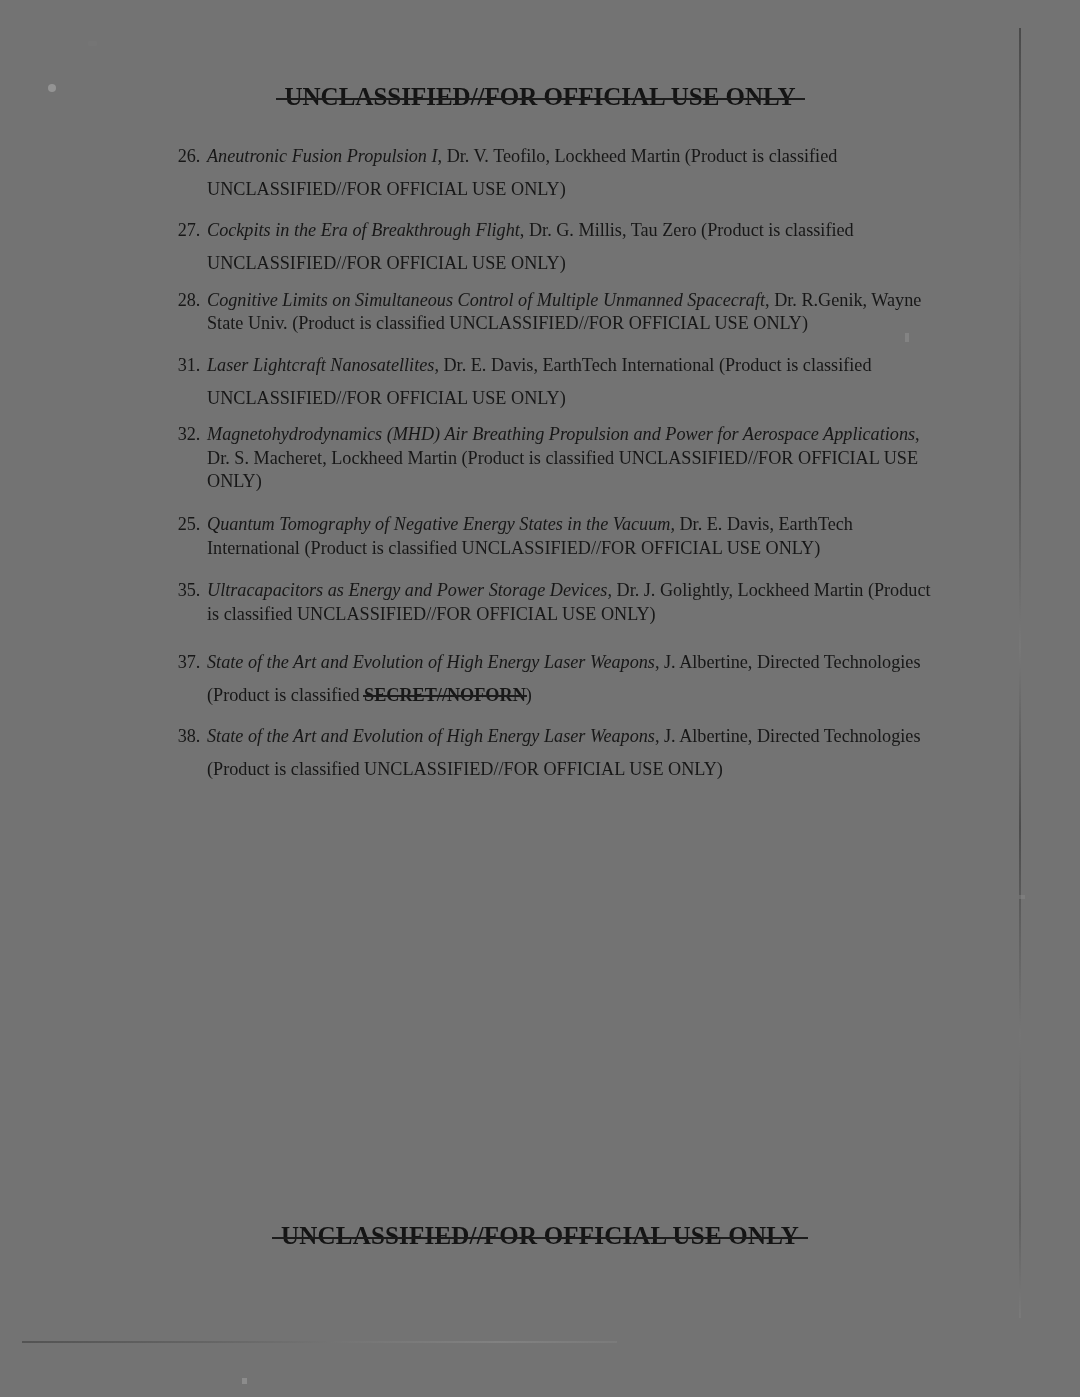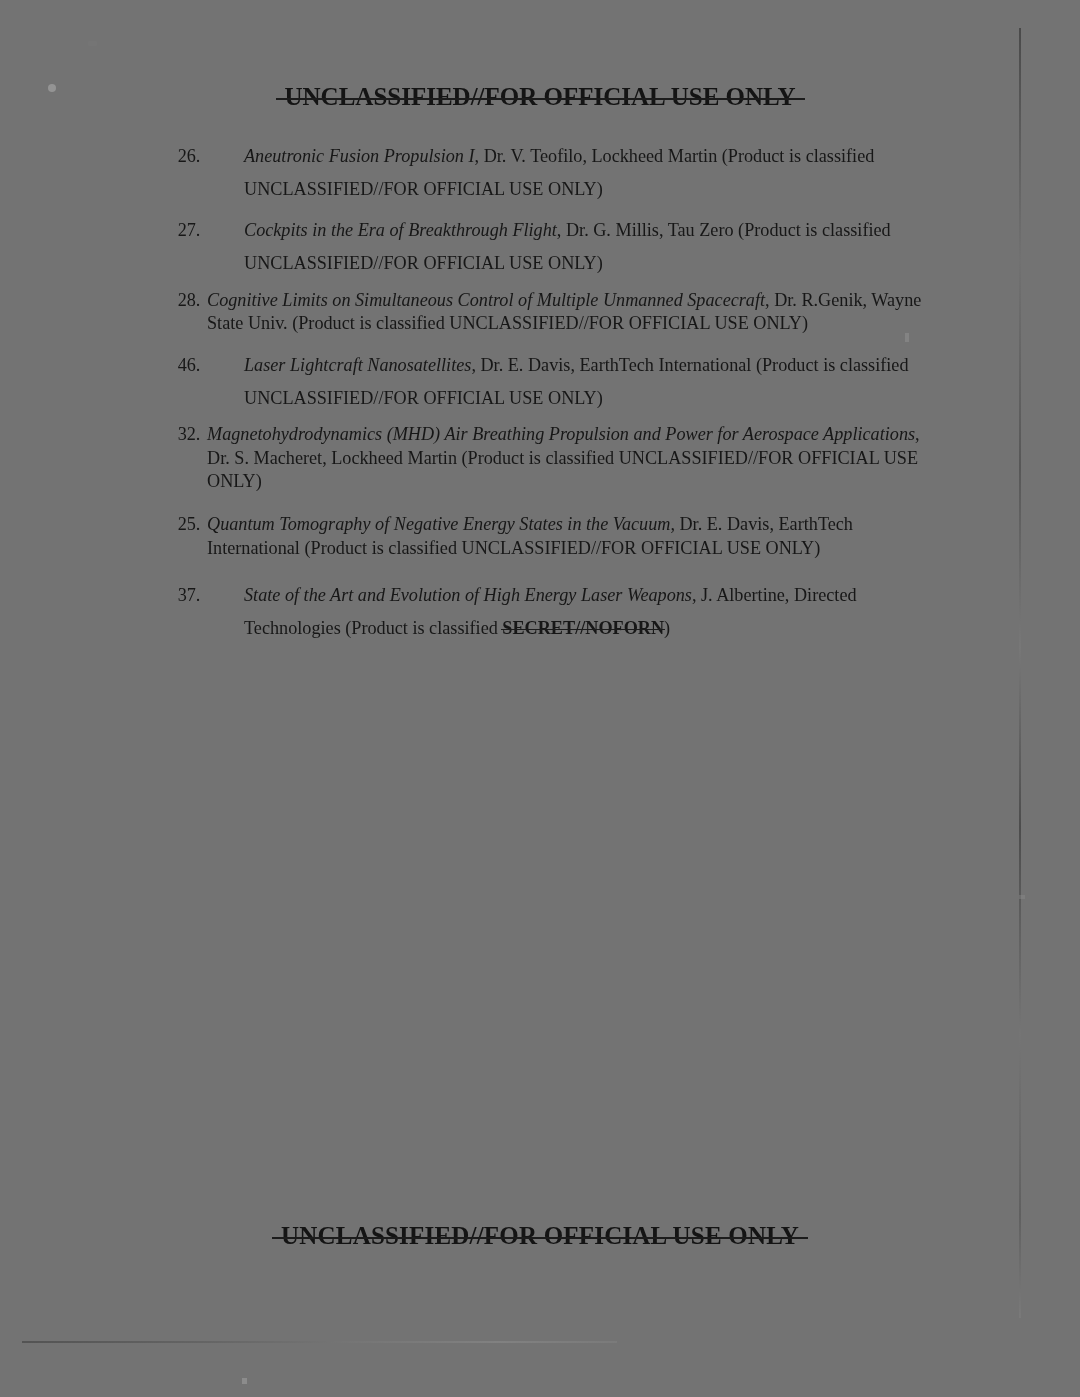--- a/index.html
+++ b/index.html
@@ -122,7 +122,7 @@
   }
   .item.tight  .body { line-height: 1.30; }
   .item.tight          { margin-bottom: 13px; }
-  .item.loose  .body { line-height: 1.82; margin-left: 37px; }
+  .item.loose  .body { line-height: 1.82; }
   .item.loose          { margin-bottom: 8px; }
   .item.gap-before     { margin-top: 19px; }
   .item .num           { line-height: inherit; }

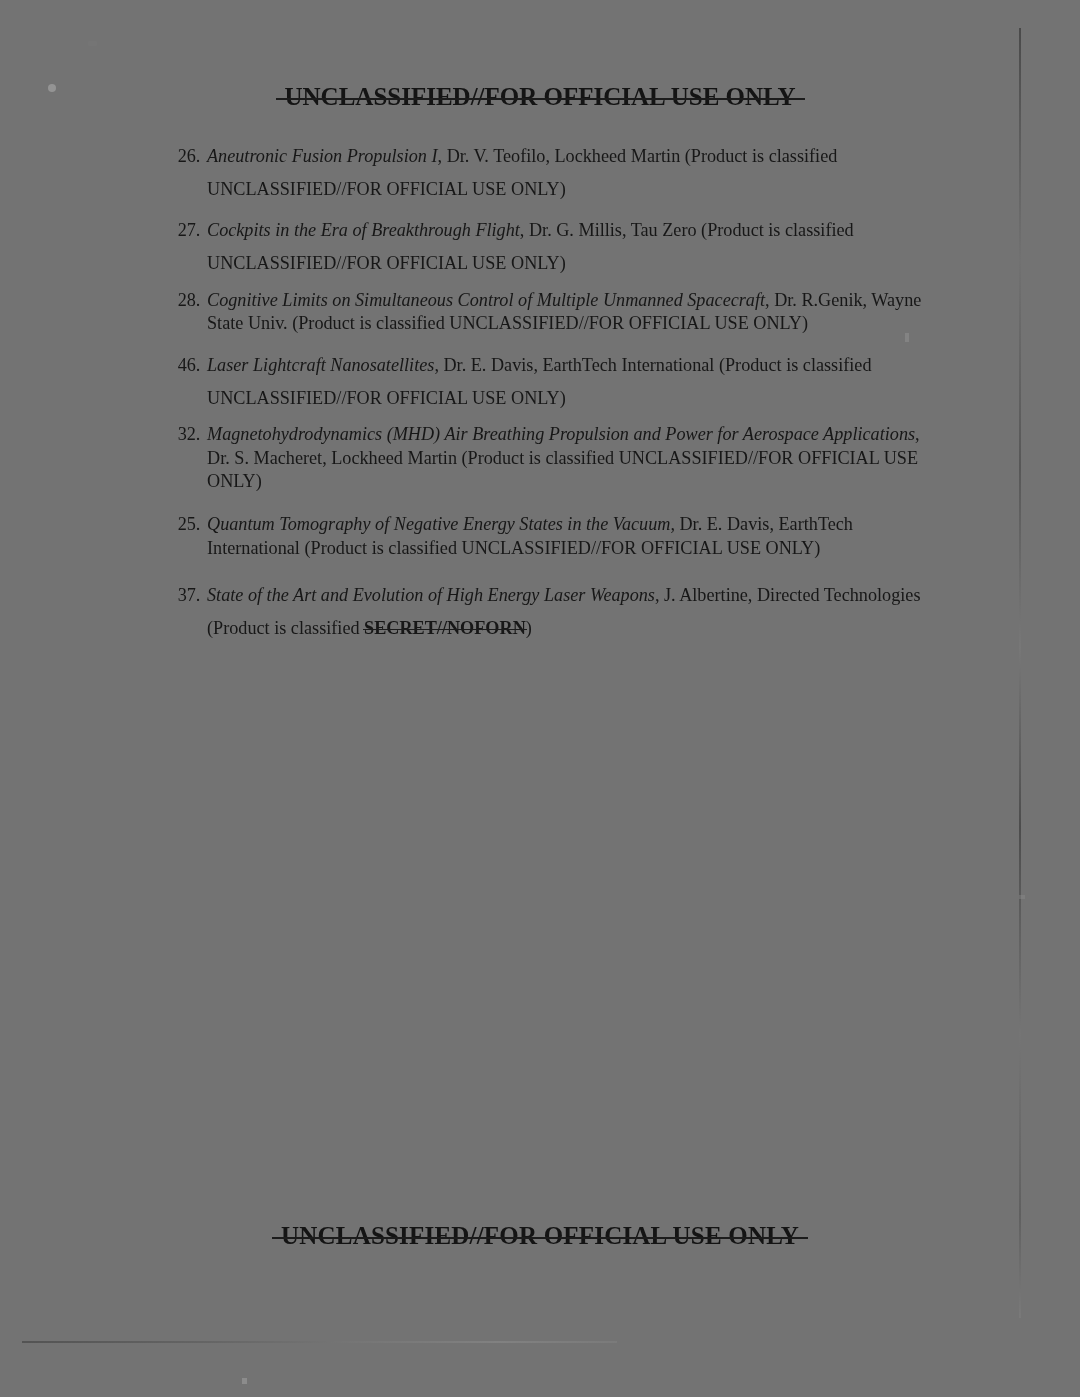--- a/index.html
+++ b/index.html
@@ -182,7 +182,7 @@
 
 
     <div class="item loose">
-      <span class="num">46.</span>
+      <span class="num">31.</span>
       <span class="body"><span class="ti">Laser Lightcraft Nanosatellites</span><span>, Dr. E. Davis, EarthTech International (Product is classified UNCLASSIFIED//FOR OFFICIAL USE ONLY)</span></span>
     </div>
 

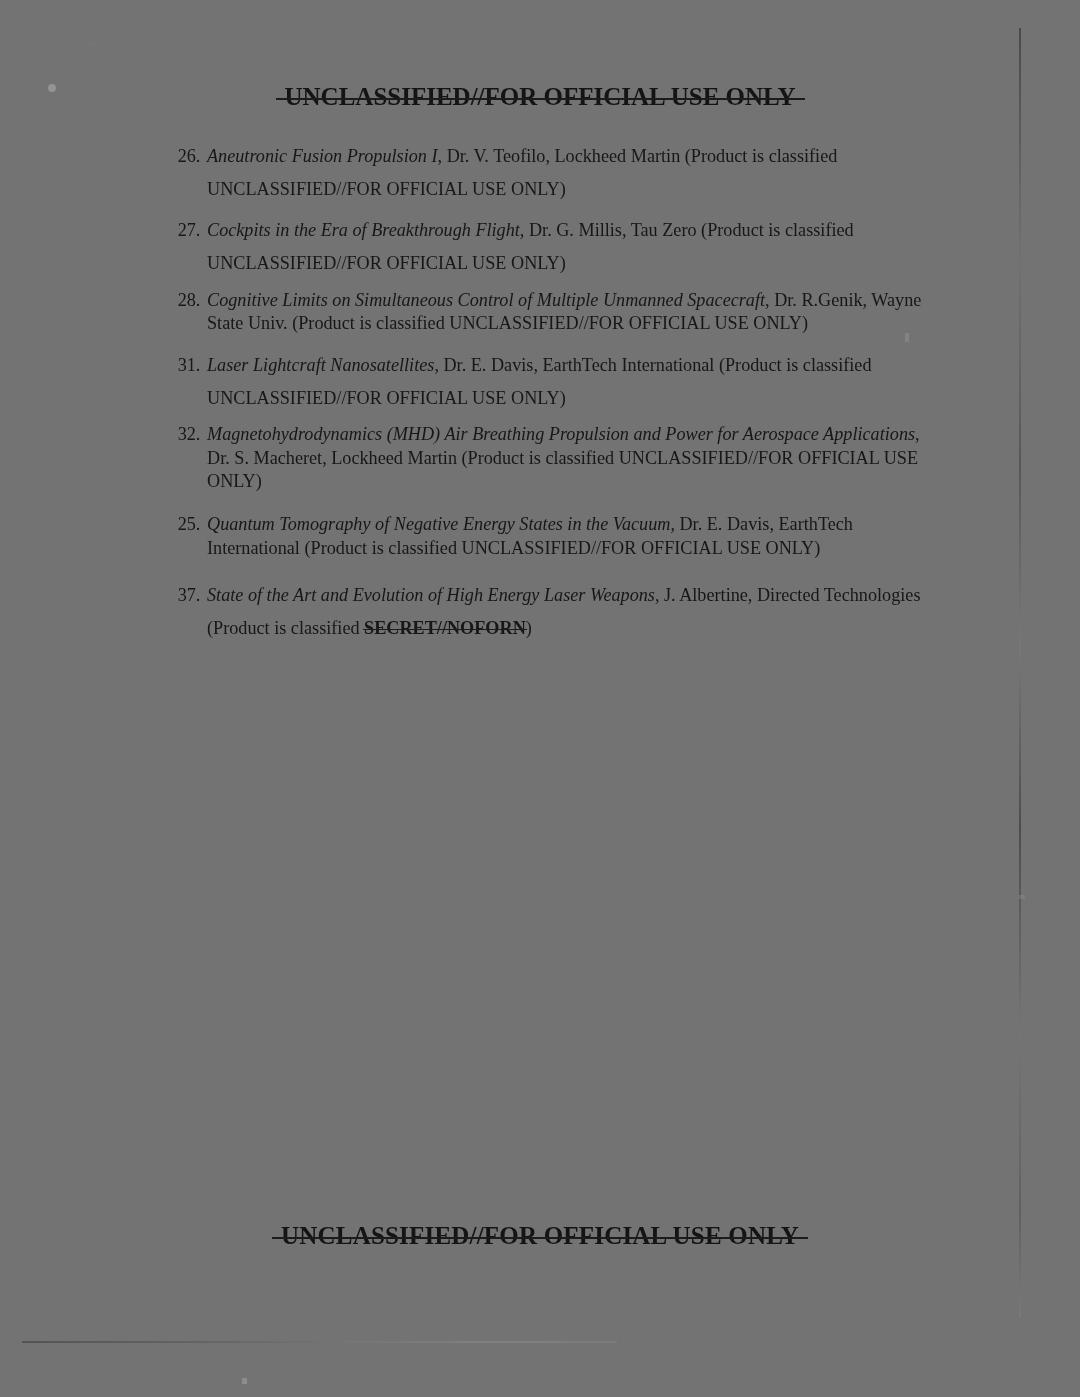--- a/index.html
+++ b/index.html
@@ -197,6 +197,10 @@
       <span class="body"><span class="ti">Quantum Tomography of Negative Energy States in the Vacuum,</span><span> Dr. E. Davis, EarthTech International (Product is classified UNCLASSIFIED//FOR OFFICIAL USE ONLY)</span></span>
     </div>
 
+    <div class="item tight gap-before">
+      <span class="num">35.</span>
+      <span class="body"><span class="ti">Ultracapacitors as Energy and Power Storage Devices,</span><span> Dr. J. Golightly, Lockheed Martin (Product is classified UNCLASSIFIED//FOR OFFICIAL USE ONLY)</span></span>
+    </div>
 
 
     <div class="item loose gap-before">

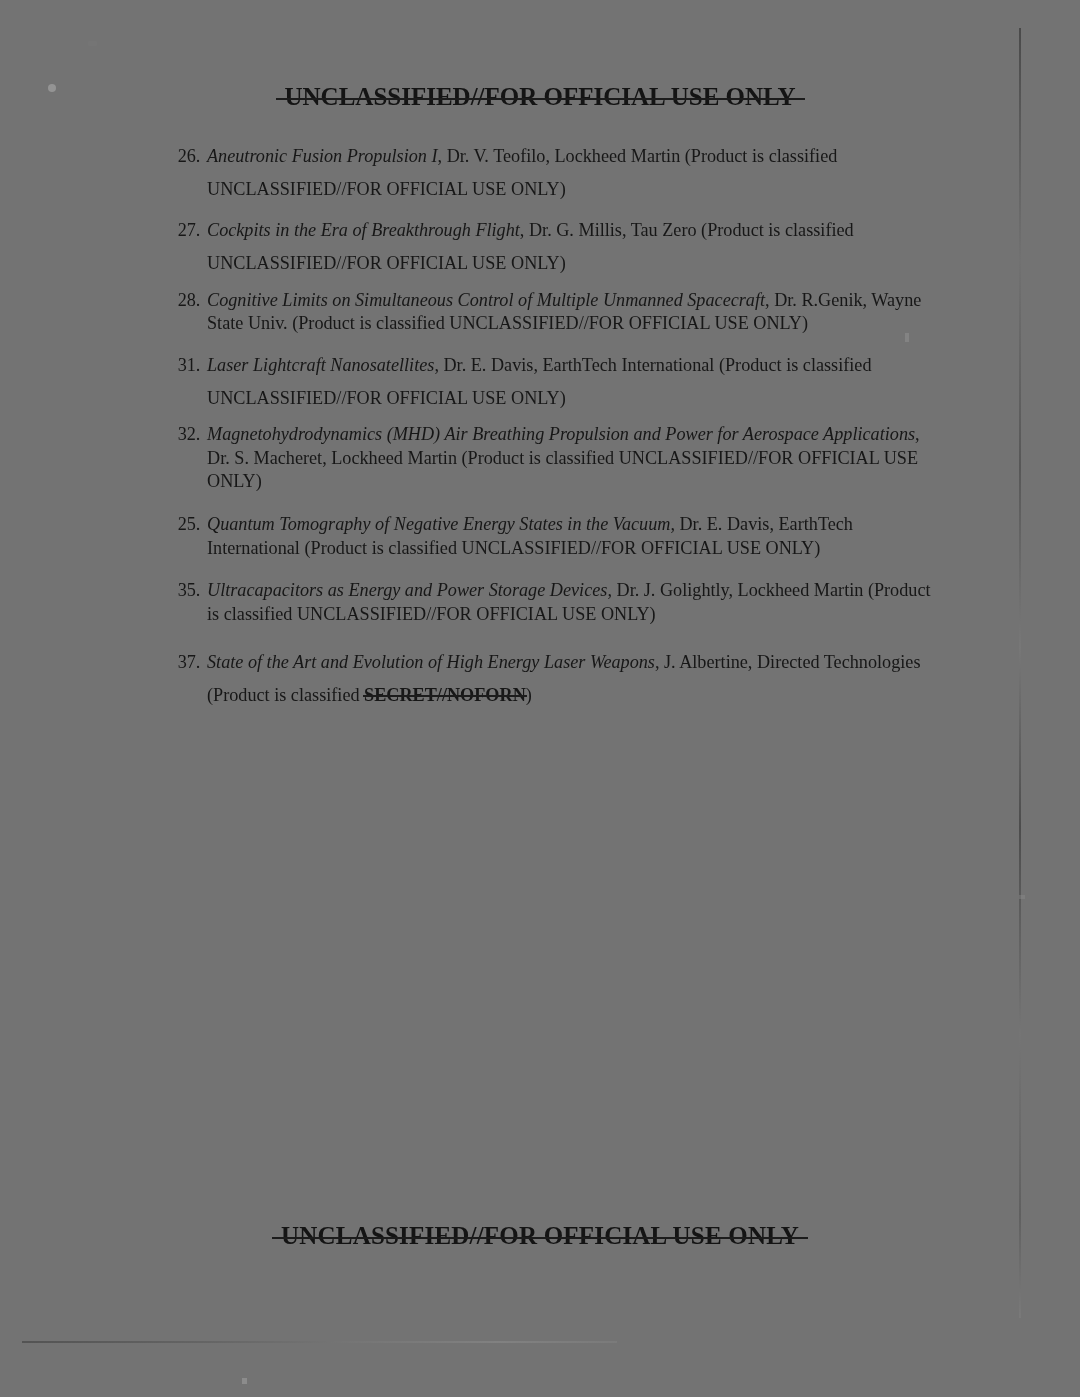--- a/index.html
+++ b/index.html
@@ -208,6 +208,10 @@
       <span class="body"><span class="ti">State of the Art and Evolution of High Energy Laser Weapons</span><span>, J. Albertine, Directed Technologies (Product is classified </span><span class="strike-inline">SECRET//NOFORN</span><span>)</span></span>
     </div>
 
+    <div class="item loose">
+      <span class="num">38.</span>
+      <span class="body"><span class="ti">State of the Art and Evolution of High Energy Laser Weapons</span><span>, J. Albertine, Directed Technologies (Product is classified UNCLASSIFIED//FOR OFFICIAL USE ONLY)</span></span>
+    </div>
 
   </div>
 

